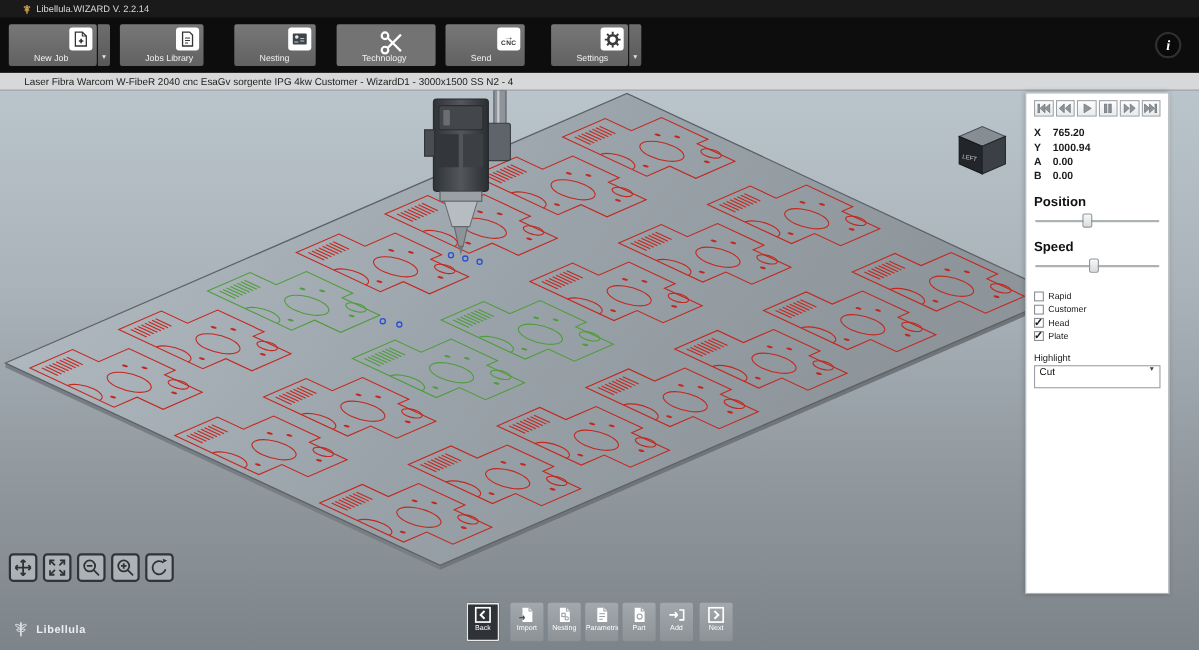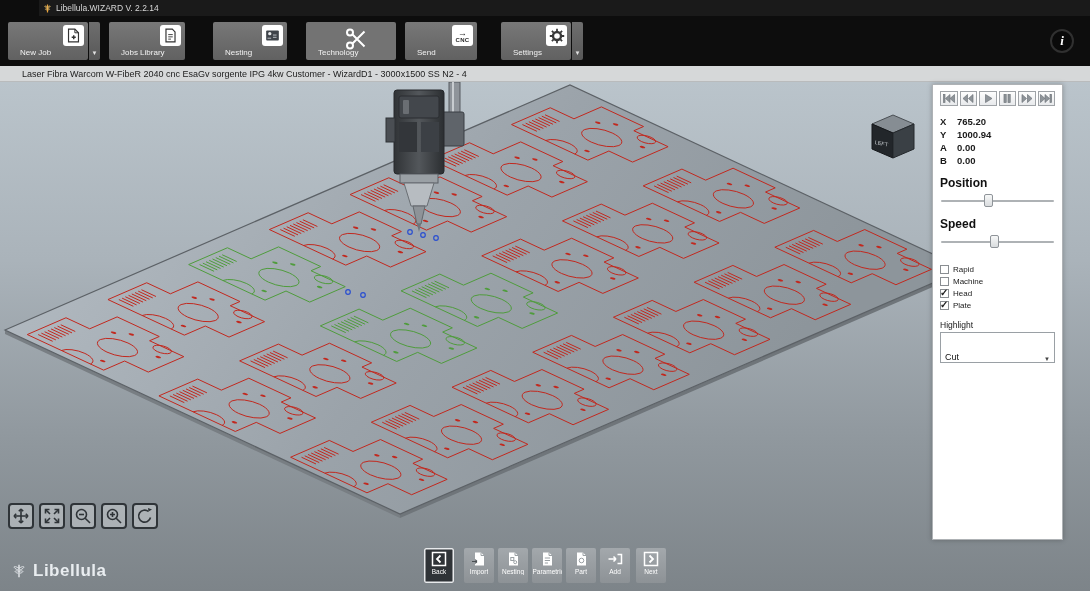--- a/index.html
+++ b/index.html
@@ -8,7 +8,7 @@
   .window { position:relative; width:1090px; height:591px; background:#0d0d0d; overflow:hidden; }
 
   
-  .titlebar { height:16px; background:#1a1a1a; display:flex; align-items:center; padding:0 4px; gap:4px;margin-left:39px; }
+  .titlebar { height:16px; background:#1a1a1a; display:flex; align-items:center; padding:0 20px; gap:4px; }
   .titlebar .title { color:#d8d8d8; font-size:8.5px; }
 
   

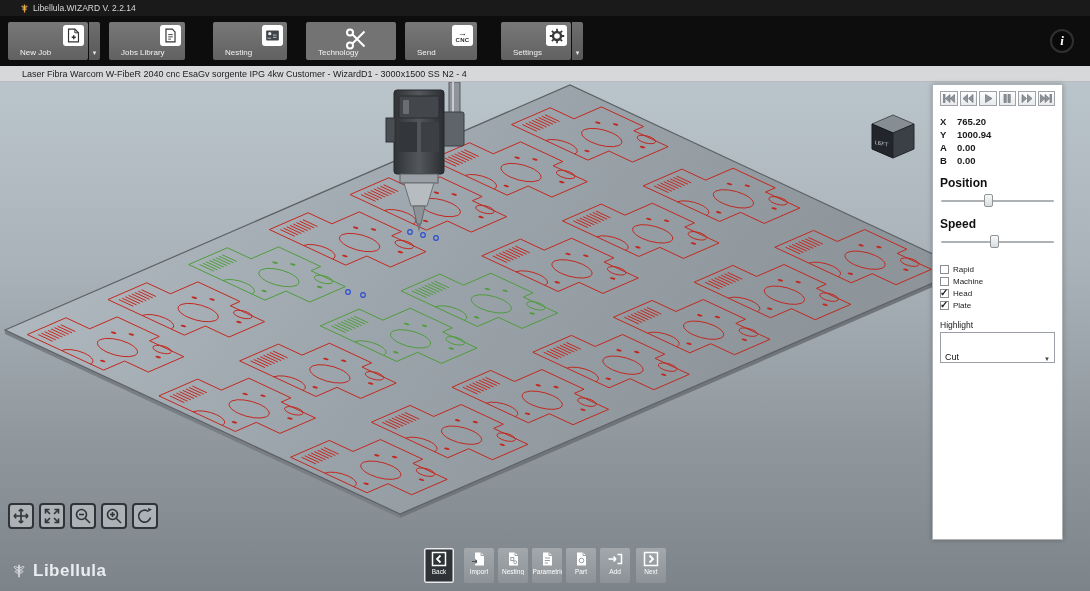--- a/index.html
+++ b/index.html
@@ -14,7 +14,7 @@
   
   .toolbar { position:relative; height:50px; background:#0d0d0d; display:flex; align-items:center; padding-left:8px; }
   .tbtn { position:relative; height:38px; background:linear-gradient(#787878,#616161); border-radius:2px; cursor:pointer; flex:0 0 auto; }
-  .tbtn .tbtn-label { position:absolute; left:12px; bottom:3px; font-size:8px; color:#f2f2f2; white-space:nowrap;margin-top:36px; }
+  .tbtn .tbtn-label { position:absolute; left:23px; bottom:3px; font-size:8px; color:#f2f2f2; white-space:nowrap;margin-top:36px; }
   .tbtn-iconbox { position:absolute; top:3px; right:4px; width:21px; height:21px; background:#fff; border-radius:3px; display:flex; align-items:center; justify-content:center; overflow:hidden; }
   .tbtn.red { background:#737373; }
   .tbtn.red .tech-icon { position:absolute; top:5px; right:28px; }

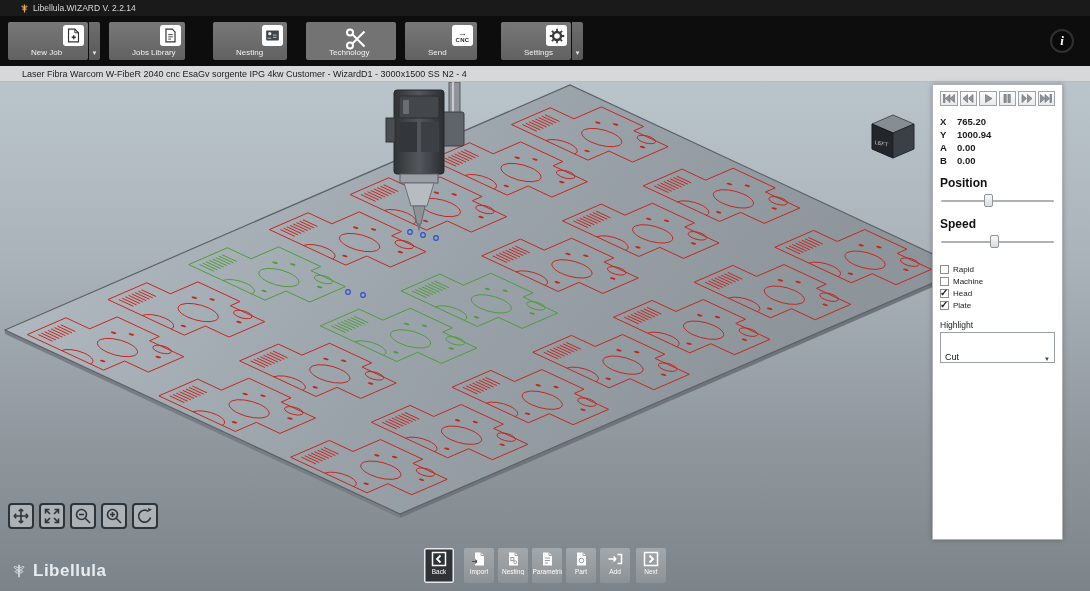--- a/index.html
+++ b/index.html
@@ -421,7 +421,7 @@
       </div>
       <div class="checkrow">
         <span class="cb"></span>
-        <span class="cklabel">Machine</span>
+        <span class="cklabel">Customer</span>
       </div>
       <div class="checkrow">
         <span class="cb checked"></span>

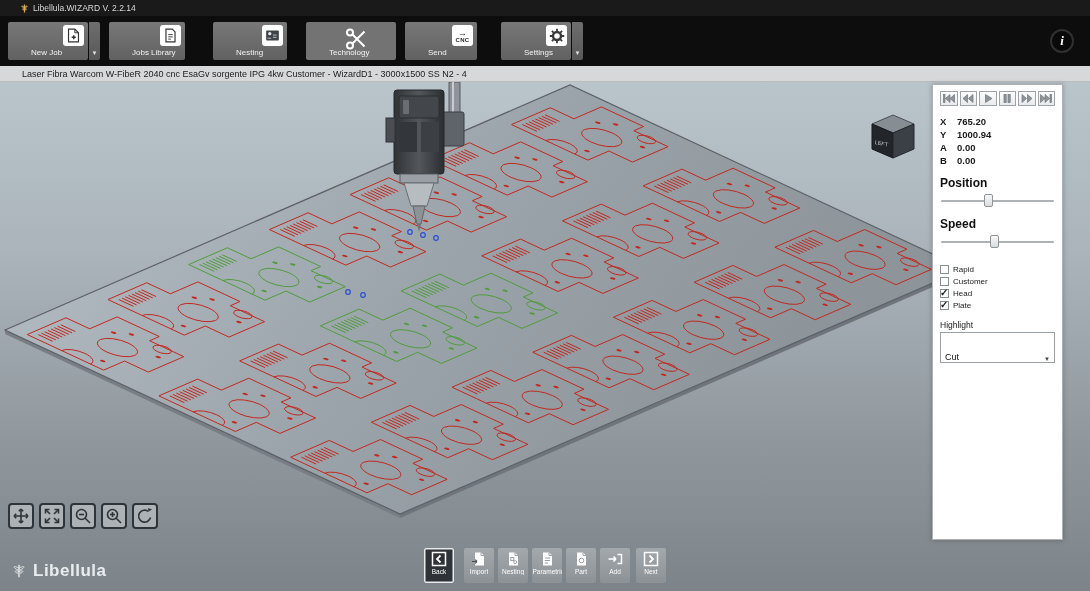--- a/index.html
+++ b/index.html
@@ -60,7 +60,7 @@
   .cb.checked::after { content:"✓"; position:absolute; left:-1px; top:-3.5px; font-size:10px; font-weight:bold; color:#1c1c1c; }
   .cklabel { font-size:8px; color:#1a1a1a; }
   .hl-label { font-size:8.5px; margin-top:10px; color:#1a1a1a; }
-  .select { margin-top:2px; height:31px; border:1px solid #9aa0a5; background:#fff; display:flex; align-items:flex-end; justify-content:space-between; padding:0 4px; font-size:9px; color:#111; cursor:pointer; }
+  .select { margin-top:2px; height:21px; border:1px solid #9aa0a5; background:#fff; display:flex; align-items:flex-start; justify-content:space-between; padding:0 4px; font-size:9px; color:#111; cursor:pointer; }
   .select .chev { font-size:6px; color:#444; }
 </style>
 </head>

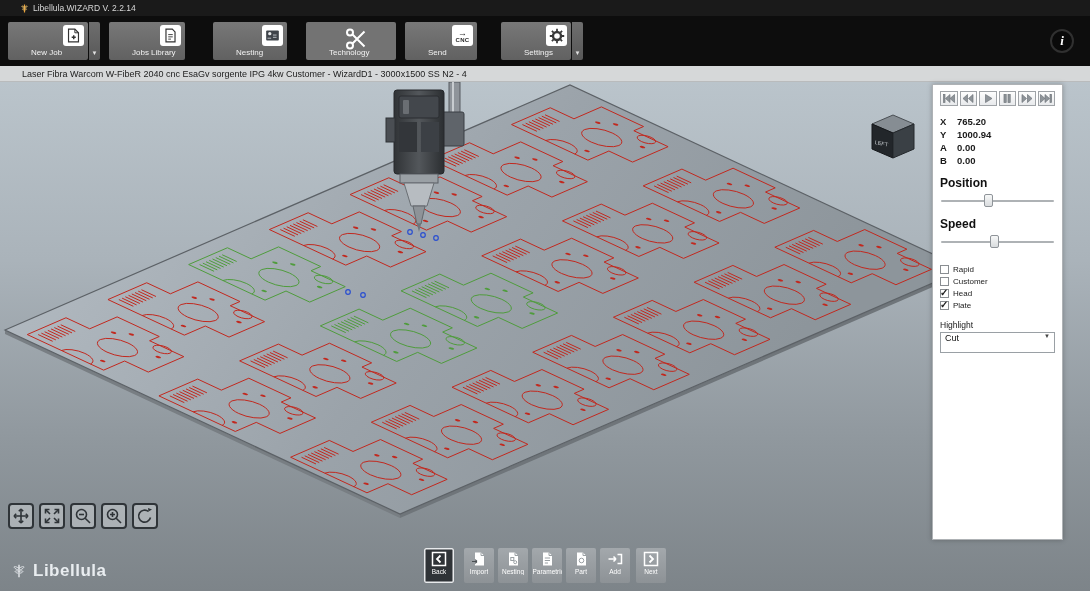--- a/index.html
+++ b/index.html
@@ -34,7 +34,7 @@
   .vtools { position:absolute; left:8px; top:421px; display:flex; gap:5px; }
   .vtool { width:26px; height:26px; border:2px solid #2f3438; border-radius:4px; background:rgba(244,246,247,0.35); display:flex; align-items:center; justify-content:center; cursor:pointer; }
 
-  .logo { position:absolute; left:10px; bottom:10px; display:flex; align-items:center; gap:5px; color:#e9edf0; font-size:17px; font-weight:bold; letter-spacing:0.5px; }
+  .logo { position:absolute; left:10px; bottom:10px; display:flex; align-items:center; gap:5px; color:#e9edf0; font-size:10px; font-weight:bold; letter-spacing:0.5px; }
 
   
   .bottomnav { position:absolute; left:50%; transform:translateX(-50%); bottom:8px; display:flex; gap:4px; align-items:flex-start; }

